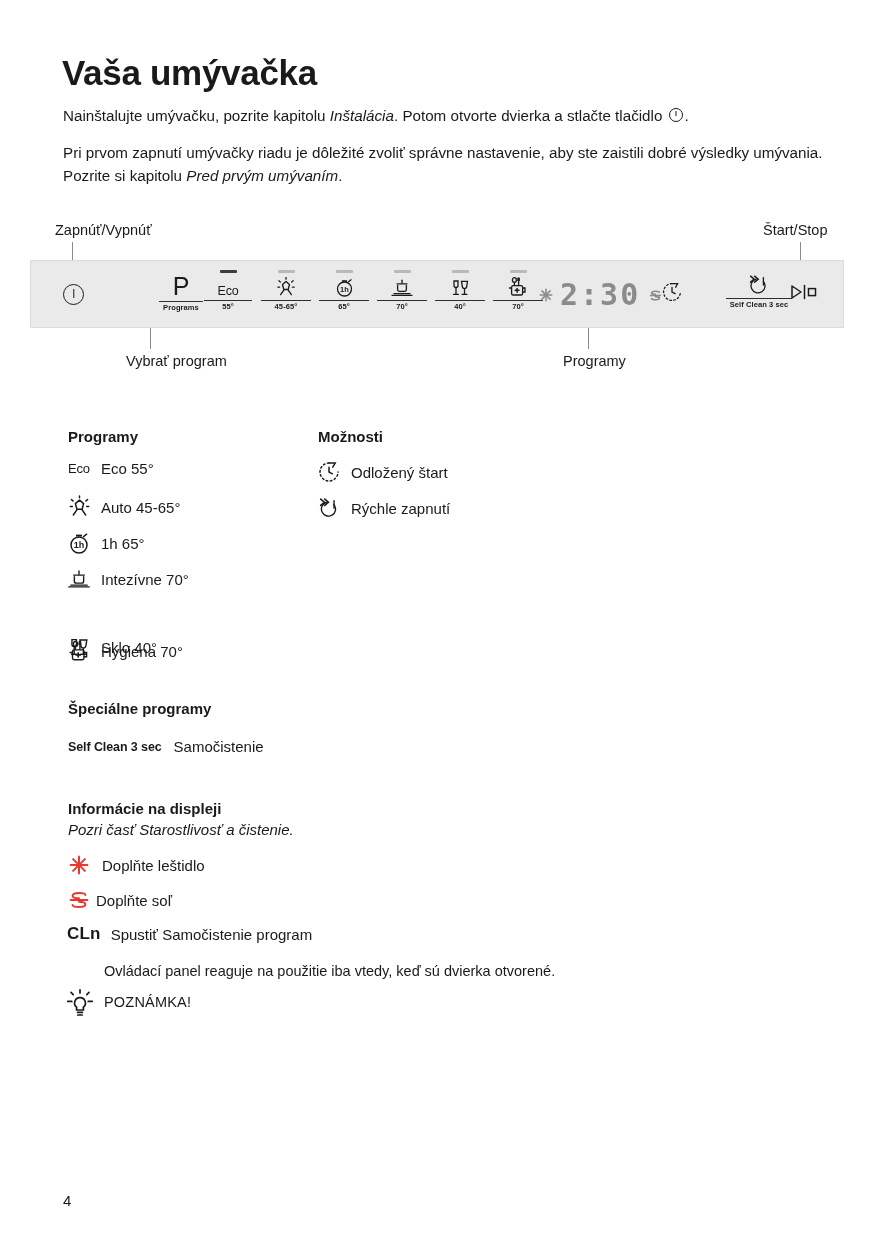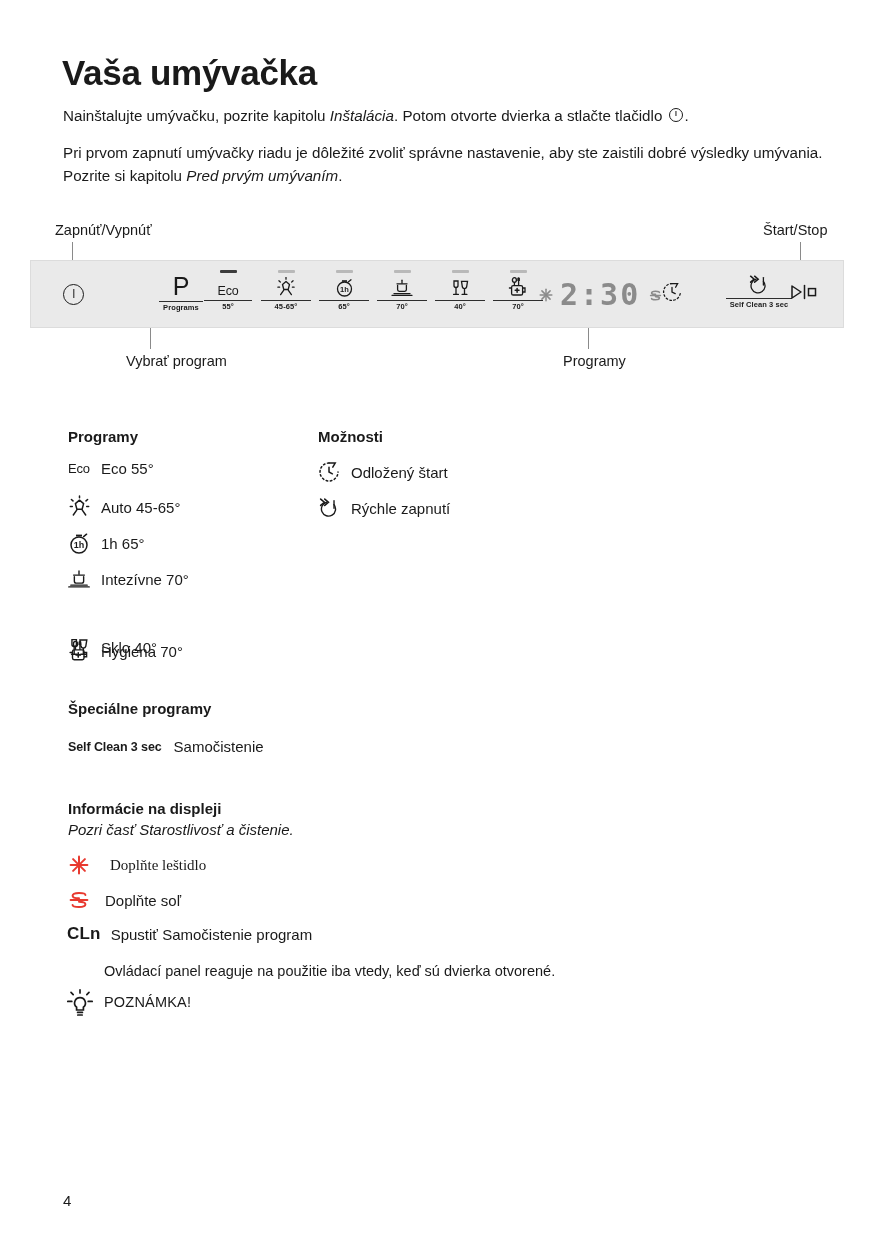--- a/index.html
+++ b/index.html
@@ -557,7 +557,7 @@
   <div class="sec-title" style="left:68px; top:800px;">Informácie na displeji</div>
   <div class="sub-italic" style="left:68px; top:821px;">Pozri časť Starostlivosť a čistenie.</div>
 
-  <div class="legend-row" style="left:66px; top:855px; gap:18px;font-family:Liberation Serif, serif;">
+  <div class="legend-row" style="left:66px; top:855px; gap:10px;">
     <span class="legend-ico">
       <svg width="20" height="20" viewBox="0 0 20 20">
         <g stroke="#e8392f" stroke-width="2" stroke-linecap="round">

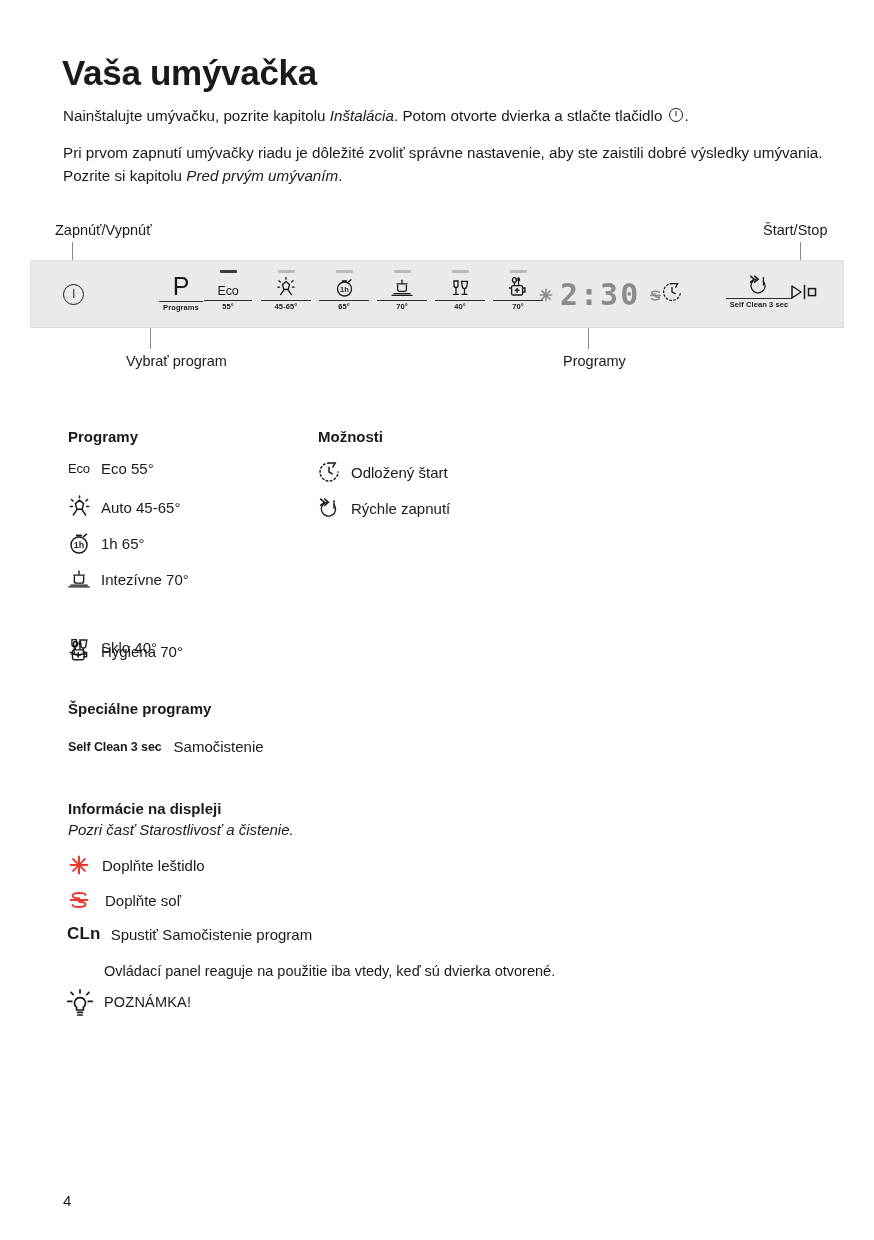--- a/index.html
+++ b/index.html
@@ -571,7 +571,7 @@
     <span>Doplňte leštidlo</span>
   </div>
 
-  <div class="legend-row" style="left:66px; top:891px; gap:13px;">
+  <div class="legend-row" style="left:66px; top:891px; gap:4px;">
     <span class="legend-ico">
       <svg width="22" height="18" viewBox="0 0 22 18">
         <g stroke="#e8392f" stroke-width="2" fill="none" stroke-linecap="round">

